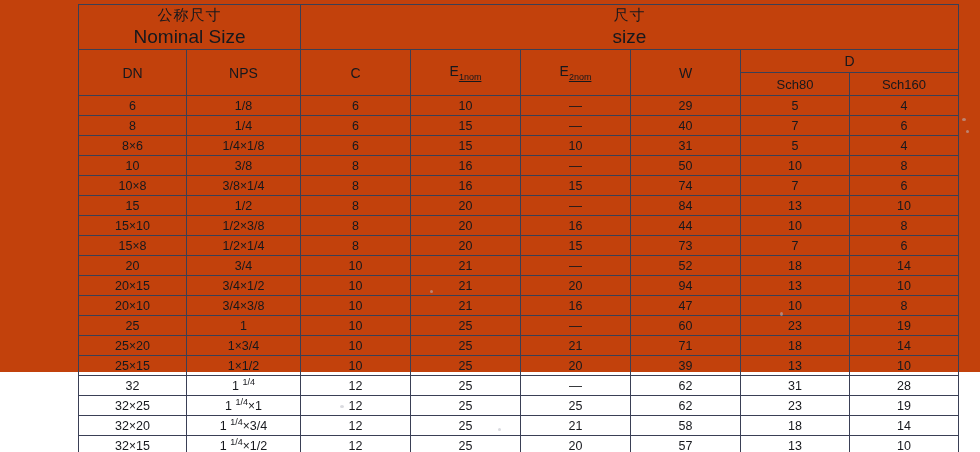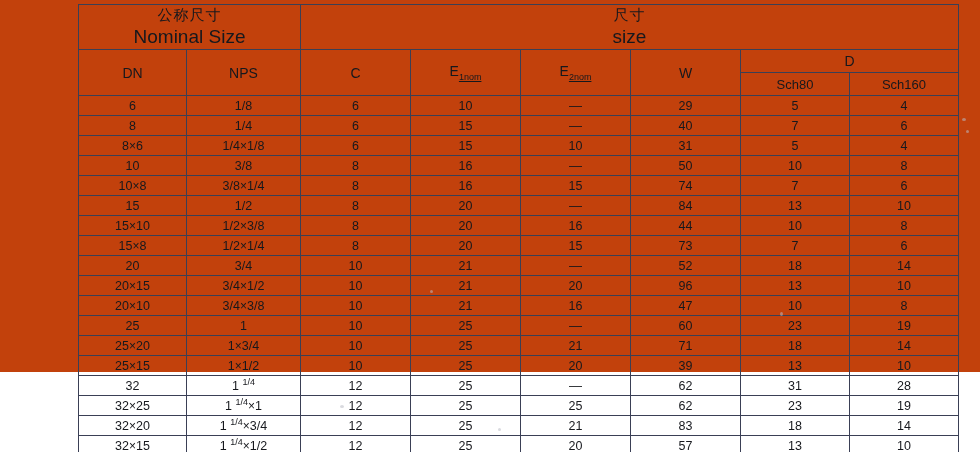--- a/index.html
+++ b/index.html
@@ -242,7 +242,7 @@
           <td>10</td>
           <td>21</td>
           <td>20</td>
-          <td>96</td>
+          <td>94</td>
           <td>13</td>
           <td>10</td>
         </tr>

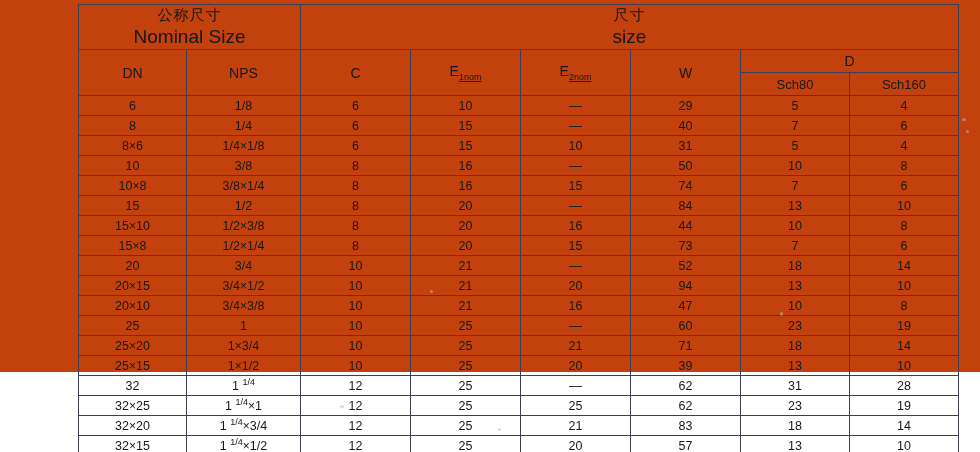--- a/index.html
+++ b/index.html
@@ -312,7 +312,7 @@
           <td>12</td>
           <td>25</td>
           <td>21</td>
-          <td>83</td>
+          <td>58</td>
           <td>18</td>
           <td>14</td>
         </tr>

